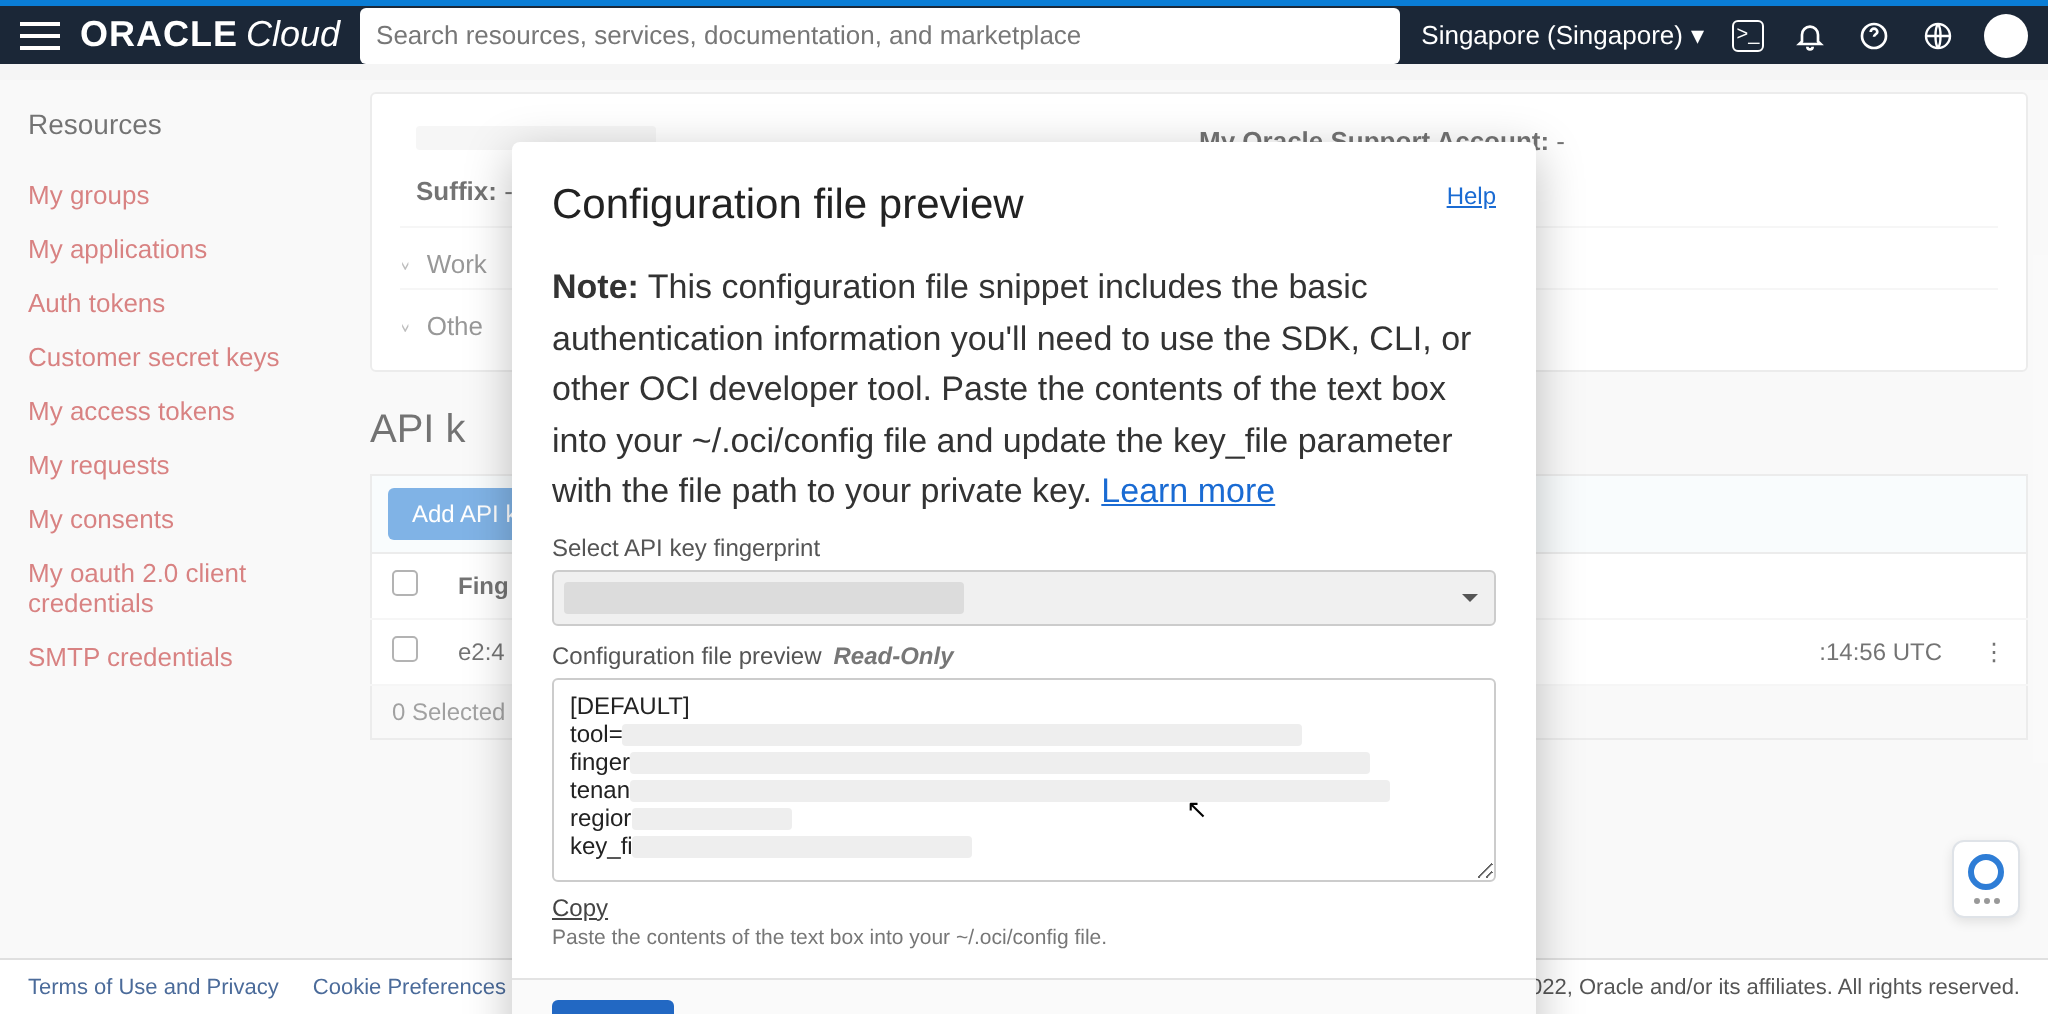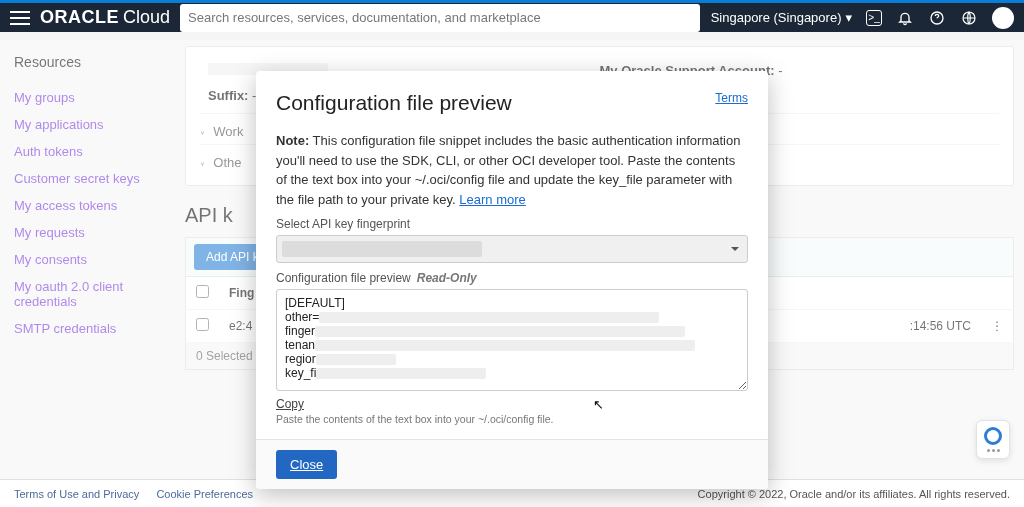--- a/index.html
+++ b/index.html
@@ -11,7 +11,7 @@
     .hamburger span { height: 2px; background: #fff; }
     .brand { color: #fff; font-size: 18px; display: flex; align-items: baseline; gap: 4px; }
     .brand-oracle { font-weight: 700; letter-spacing: 0.5px; }
-    .brand-cloud { font-weight: 300; }
+    .brand-cloud { font-weight: 300; font-style: italic; }
     .search-bar { flex: 1; max-width: 520px; background: #fff; border-radius: 3px; height: 28px; display: flex; align-items: center; padding: 0 8px; color: #777; }
     .topnav-right { margin-left: auto; display: flex; align-items: center; gap: 14px; color: #fff; }
     .region-sel { display: flex; align-items: flex-end; gap: 4px; font-size: 13px; }

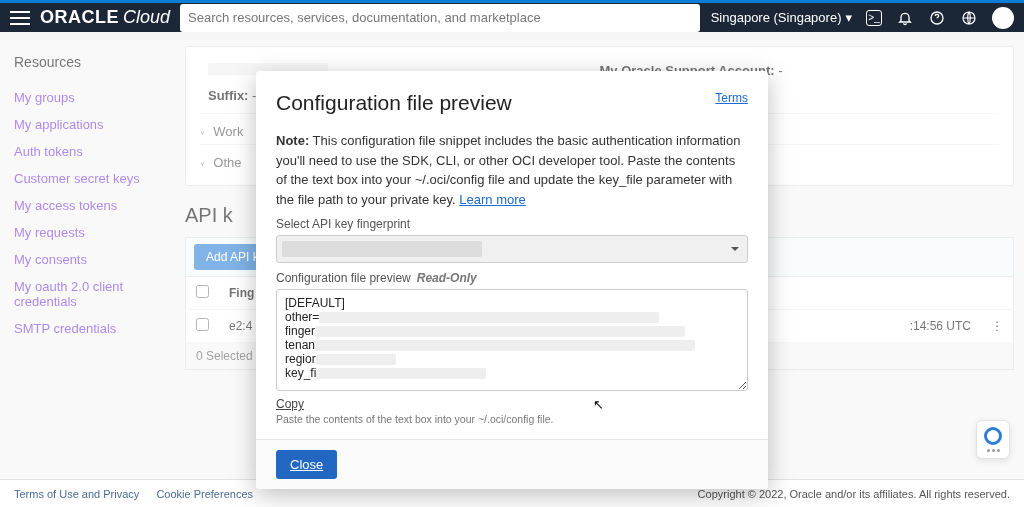--- a/index.html
+++ b/index.html
@@ -27,7 +27,7 @@
     .sidebar { width: 175px; padding: 14px 10px 10px 14px; }
     .sidebar h2 { font-size: 14px; font-weight: 400; margin-bottom: 14px; }
     .sidebar ul { list-style: none; }
-    .sidebar li { padding: 6px 0; color: #6d28d9; font-size: 13px; cursor: pointer; }
+    .sidebar li { padding: 6px 0; color: #b91c1c; font-size: 13px; cursor: pointer; }
     .sidebar li.active { color: #2c5c8a; font-weight: 600; }
     .main-col { flex: 1; padding: 0 10px; }
     .info-card { background: #fff; border: 1px solid #ddd; border-radius: 3px; margin-top: 6px; padding: 10px 14px; }

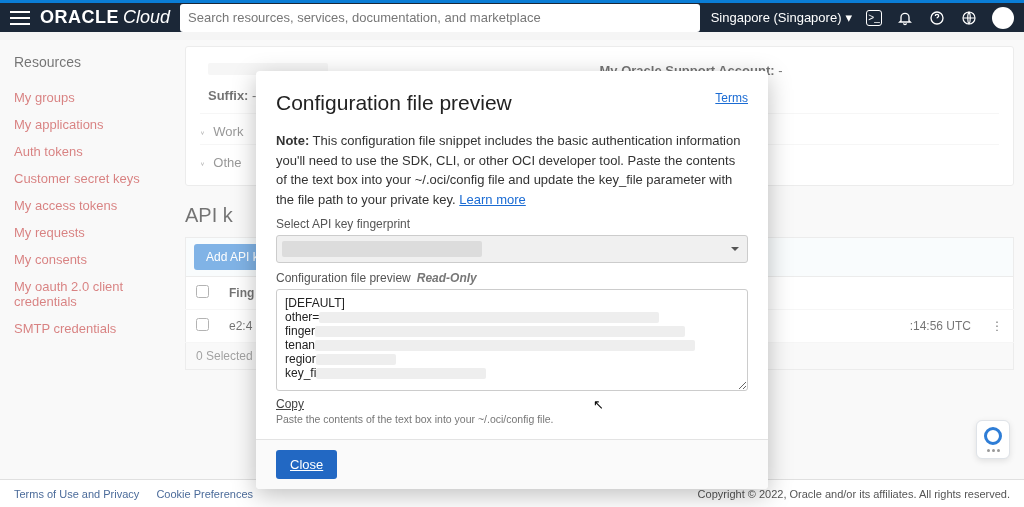--- a/index.html
+++ b/index.html
@@ -193,7 +193,7 @@
   <div class="modal-body">
     <div class="modal-header-row">
       <div class="modal-title">Configuration file preview</div>
-      <a href="#" class="help-link">Terms</a>
+      <a href="#" class="help-link">Help</a>
     </div>
     <p class="note-p">
       <b>Note:</b><span> This configuration file snippet includes the basic authentication information you'll need to use the SDK, CLI, or other OCI developer tool. Paste the contents of the text box into your ~/.oci/config file and update the key_file parameter with the file path to your private key. </span><a href="#" class="learn-link">Learn more</a>

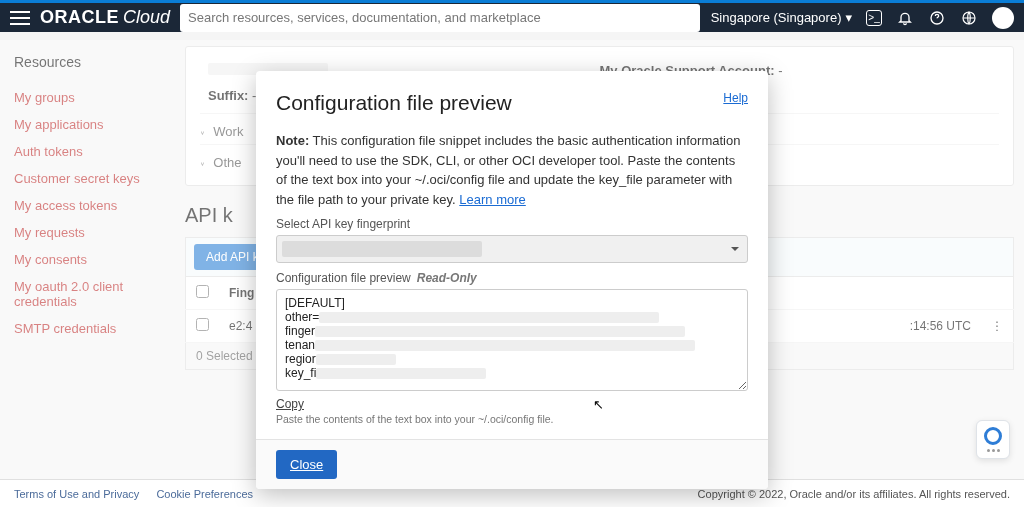--- a/index.html
+++ b/index.html
@@ -52,7 +52,7 @@
     .modal-header-row { display:flex; justify-content:space-between; align-items:flex-start; }
     .modal-title { font-size: 21px; font-weight: 500; color: #222; }
     .help-link { color: #1a6bd3; text-decoration: underline; font-size: 12px; }
-    .note-p { font-size: 13px; color: #333; margin-top: 16px; line-height: 1.5; }
+    .note-p { font-size: 17px; color: #333; margin-top: 16px; line-height: 1.5; }
     .note-p b { font-weight: 700; }
     .learn-link { color: #1a6bd3; text-decoration: underline; }
     .field-label { font-size: 12px; color: #555; margin-top: 8px; display: block; }

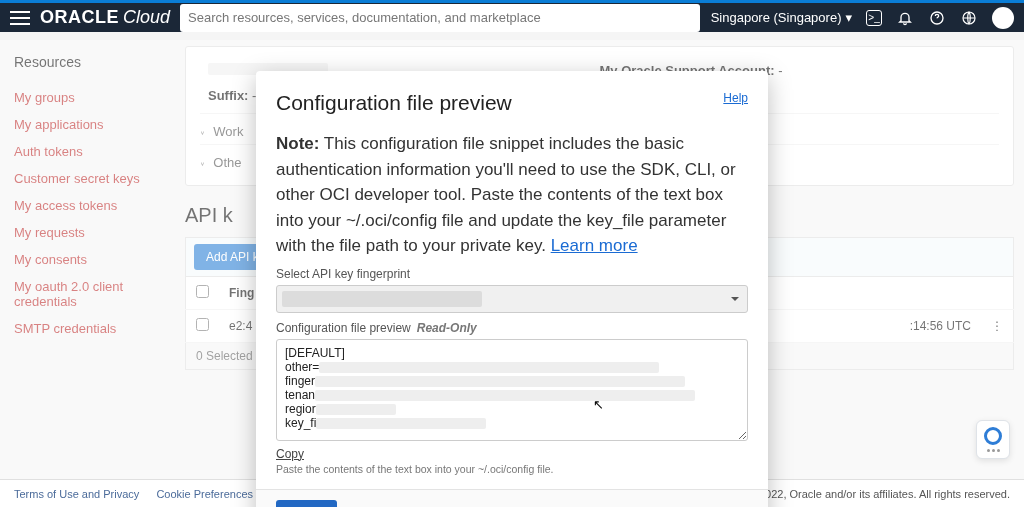--- a/index.html
+++ b/index.html
@@ -206,7 +206,7 @@
       <span>Configuration file preview</span><span class="read-only">Read-Only</span>
     </label>
     <div class="textarea-preview"><span>[DEFAULT]</span>
-<span>other=</span><span class="redact-bar" style="width:340px;"></span>
+<span>tool=</span><span class="redact-bar" style="width:340px;"></span>
 <span>finger</span><span class="redact-bar" style="width:370px;"></span>
 <span>tenan</span><span class="redact-bar" style="width:380px;"></span>
 <span>regior</span><span class="redact-bar" style="width:80px;"></span>

